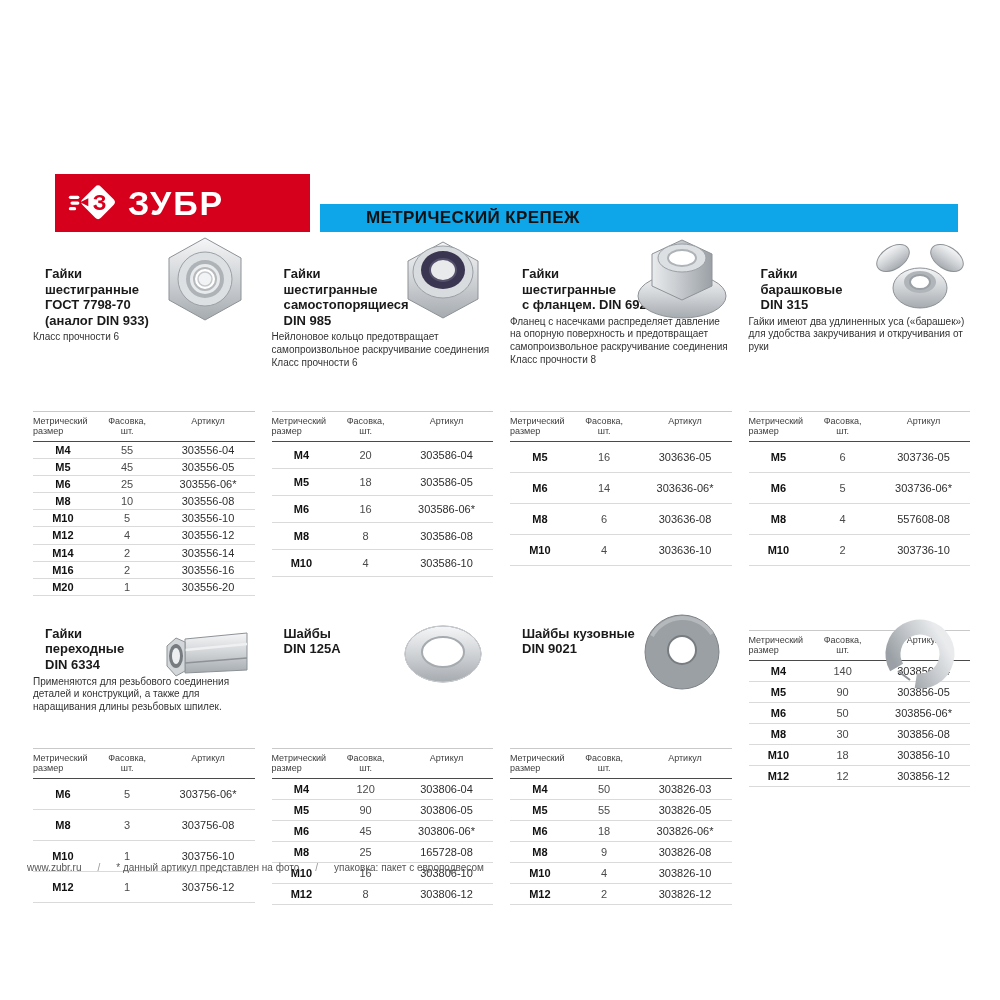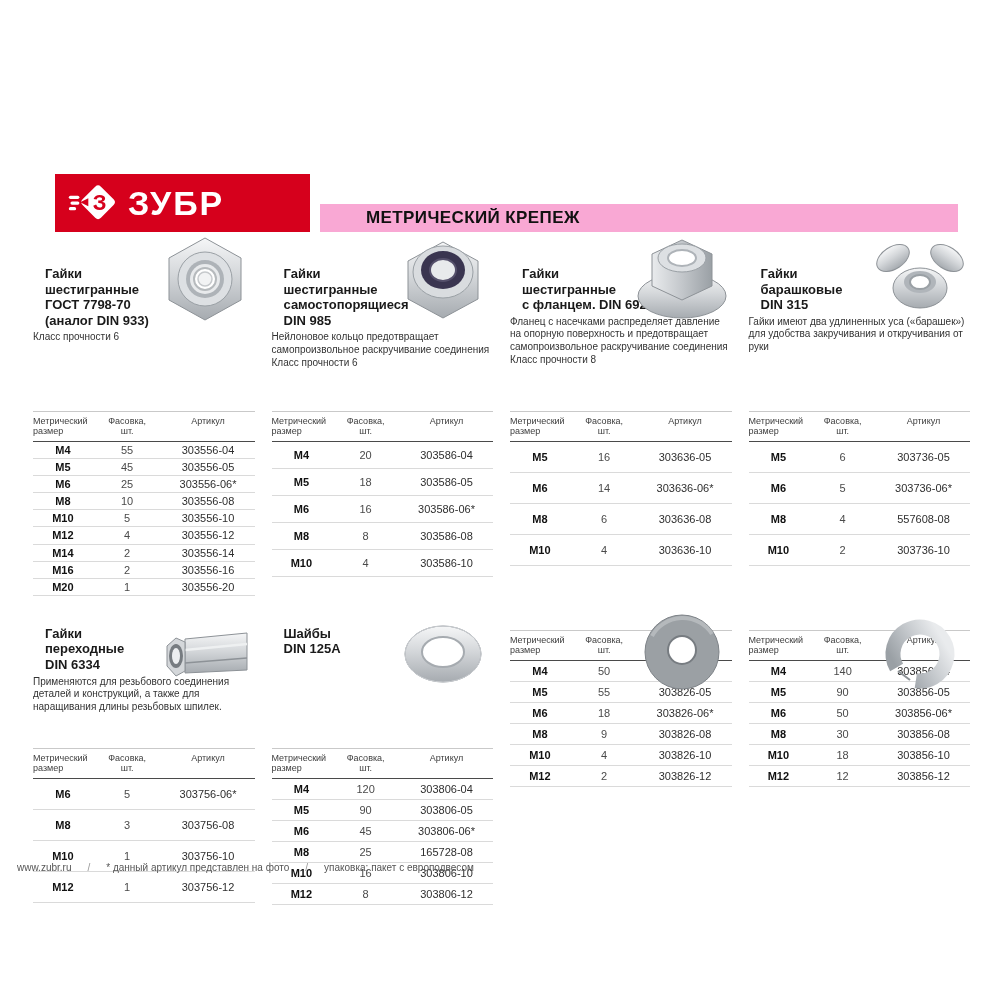--- a/index.html
+++ b/index.html
@@ -11,7 +11,7 @@
   .logo-box{background:#d6001c;width:255px;display:flex;align-items:center;padding-left:13px;box-sizing:border-box;gap:8px;}
   .logo-mark{width:52px;height:46px;flex:0 0 auto;}
   .logo-text{color:#fff;font-weight:bold;font-size:34px;letter-spacing:2px;line-height:1;}
-  .title-box{background:#f9a8d4;flex:1;display:flex;align-items:center;padding-left:46px;box-sizing:border-box;margin-top:30px;}
+  .title-box{background:#0ea5e9;flex:1;display:flex;align-items:center;padding-left:46px;box-sizing:border-box;margin-top:30px;}
   .title-box span{font-weight:bold;font-size:17px;color:#111;letter-spacing:.4px;}
 
   

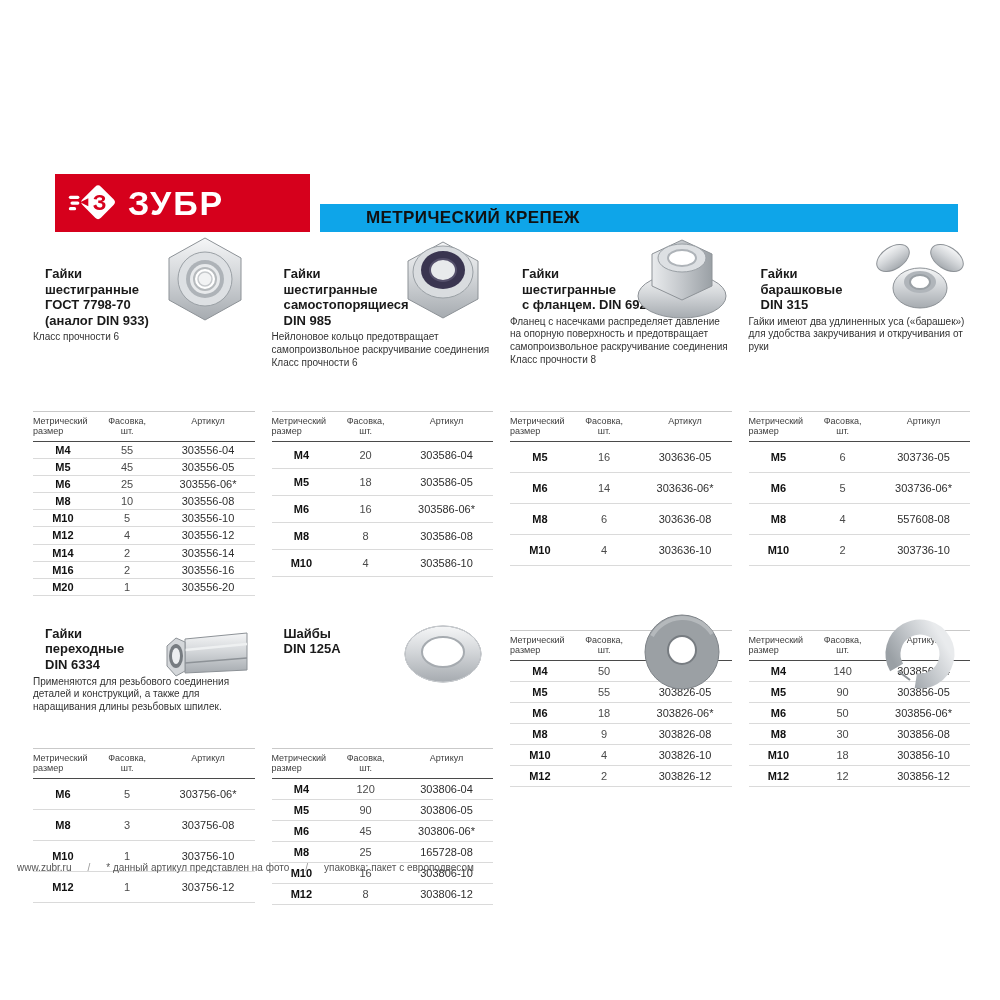--- a/index.html
+++ b/index.html
@@ -493,6 +493,11 @@
             <path d="M20,28 A35,35 0 0 1 80,26" stroke="#c6cacd" fill="none" stroke-width="4" opacity="0.6"></path>
             <circle cx="50" cy="42" r="14" fill="#fff" stroke="#777c81" stroke-width="2"></circle>
           </svg></div>
+    <div class="info">
+      <h3 class="card-title">Шайбы кузовные
+DIN 9021</h3>
+      <p class="card-desc"></p>
+    </div>
     <table class="spec-table">
       <thead>
         <tr>

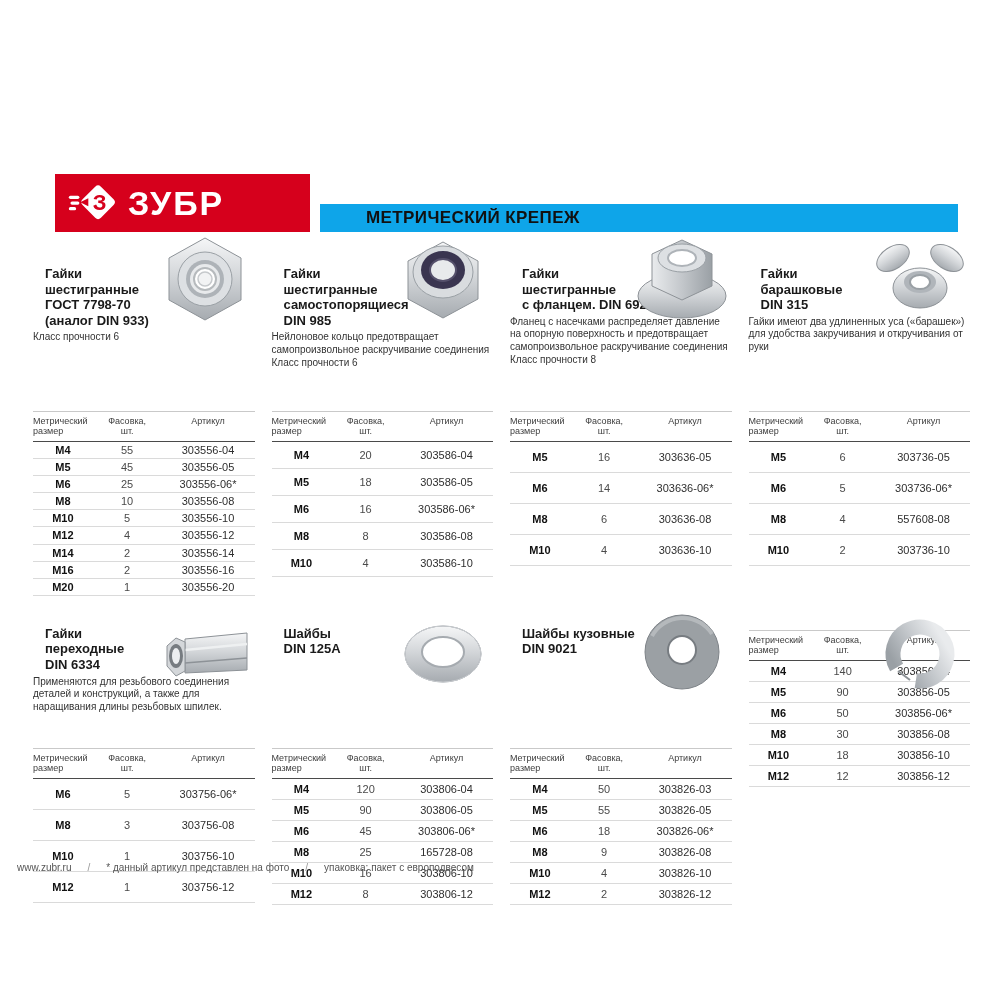--- a/index.html
+++ b/index.html
@@ -47,7 +47,7 @@
   .rows-4 td{padding-top:9px !important;padding-bottom:9px !important;}
 
   
-  .footer{position:absolute;top:862px;left:17px;right:30px;display:flex;align-items:baseline;
+  .footer{position:absolute;top:862px;left:27px;right:30px;display:flex;align-items:baseline;
           gap:16px;font-size:10px;color:#555;}
   .footer .sep{color:#999;}
 </style>

